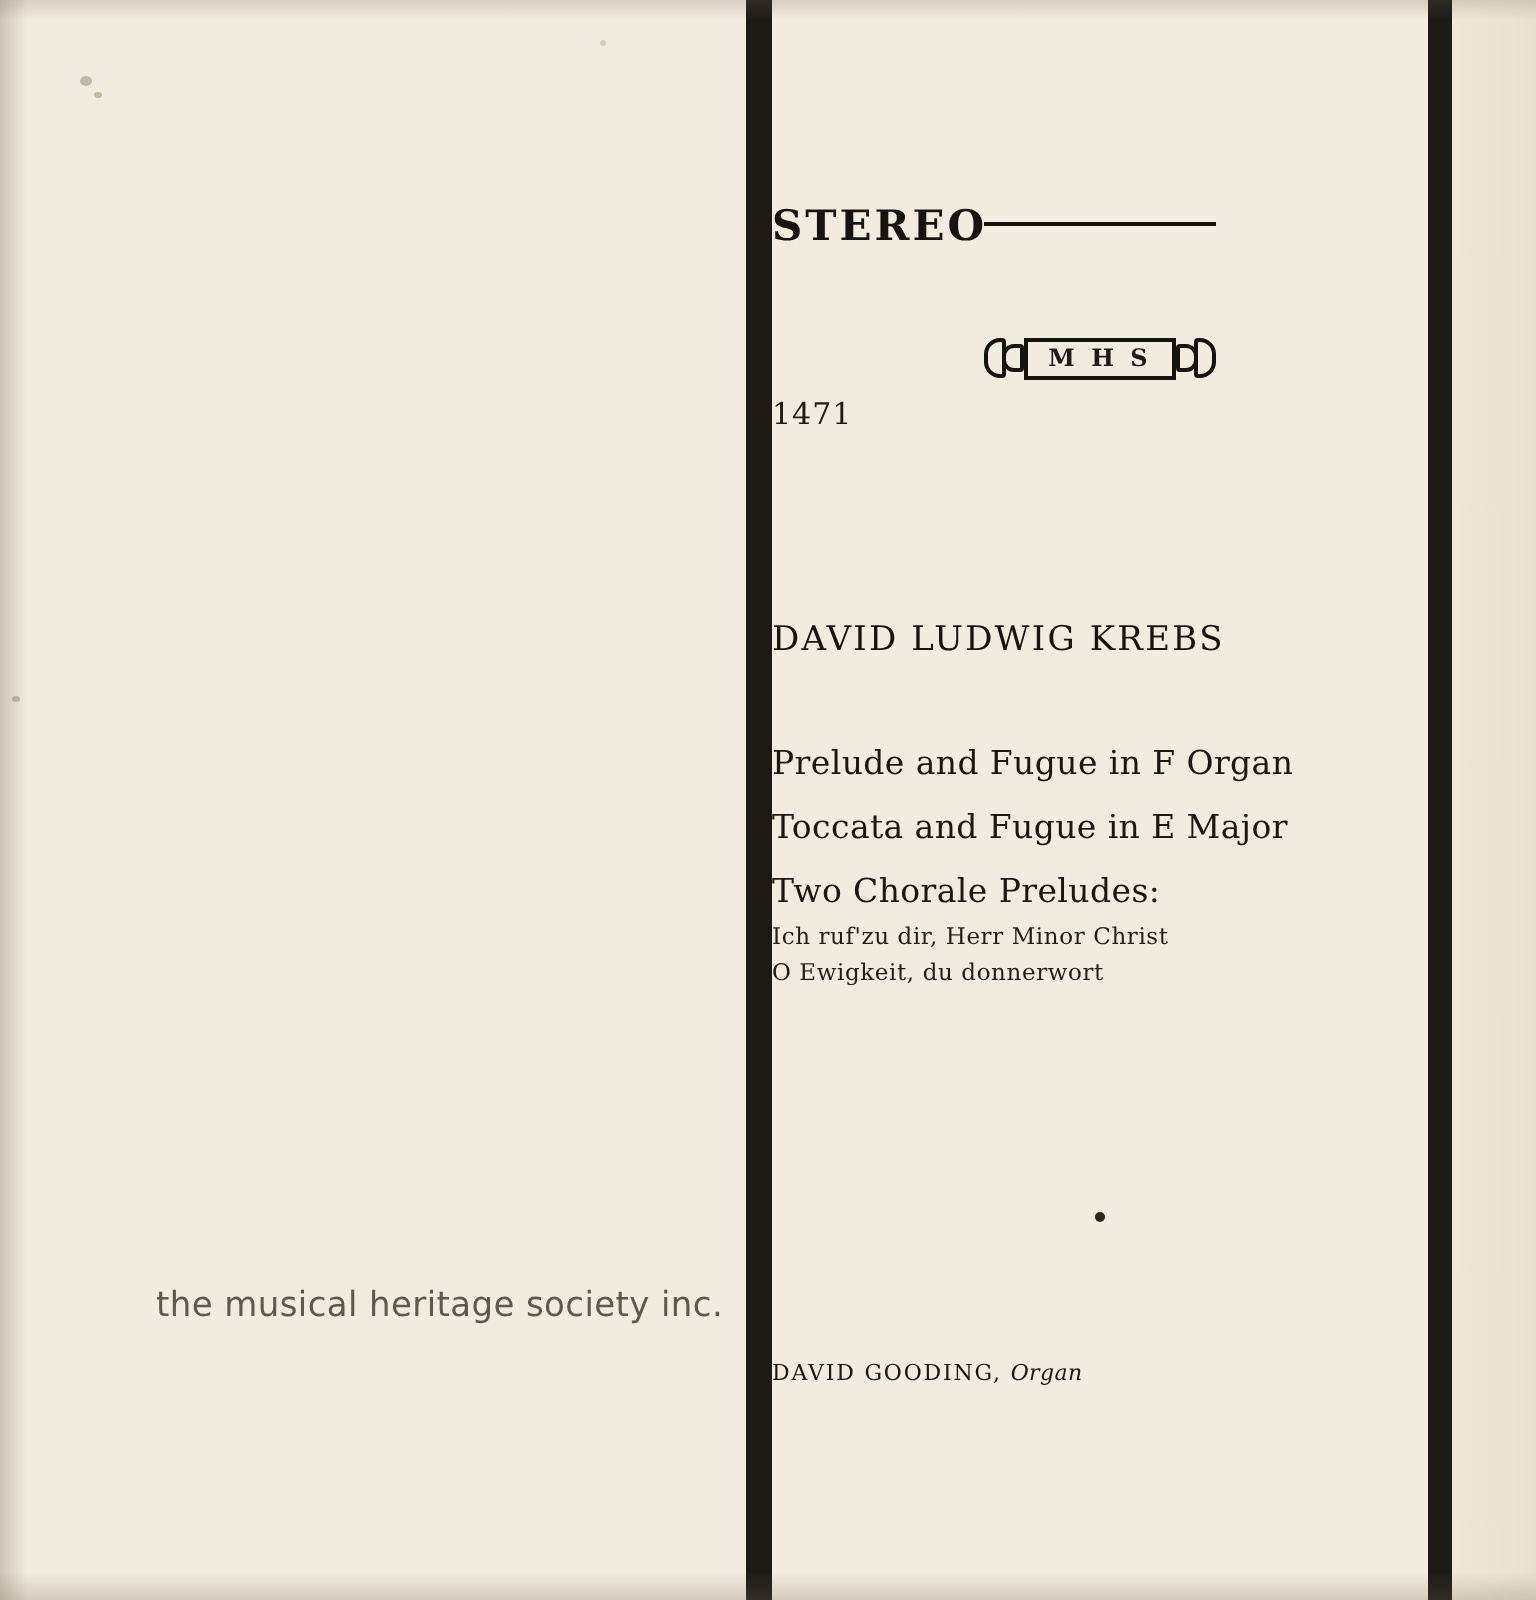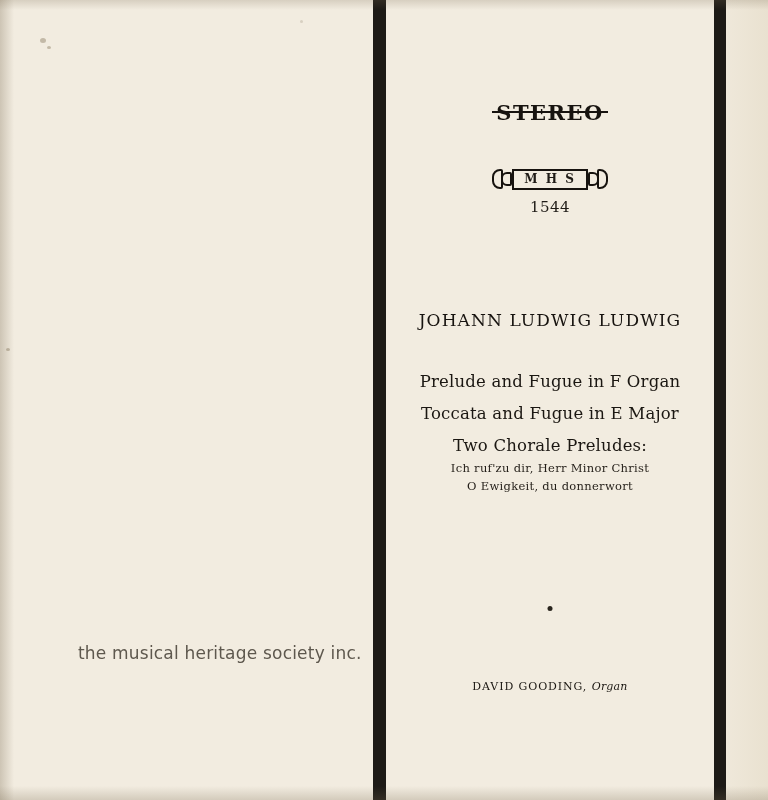--- a/index.html
+++ b/index.html
@@ -86,7 +86,6 @@
     position: absolute;
     left: 386px; top: 0;
     width: 328px; height: 800px;
-    text-align: center;
     color: #1f1b16;
   }
   .stereo {

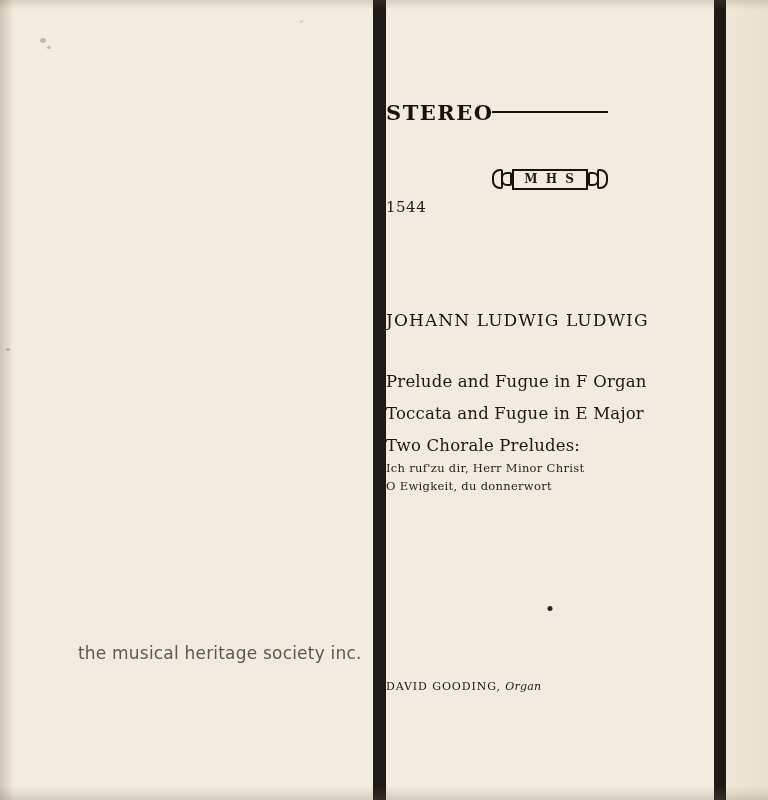--- a/index.html
+++ b/index.html
@@ -263,7 +263,7 @@
       </div>
     </div>
 
-    <div class="catalog-no">1544</div>
+    <div class="catalog-no">1471</div>
 
     <div class="composer">JOHANN LUDWIG LUDWIG</div>
 

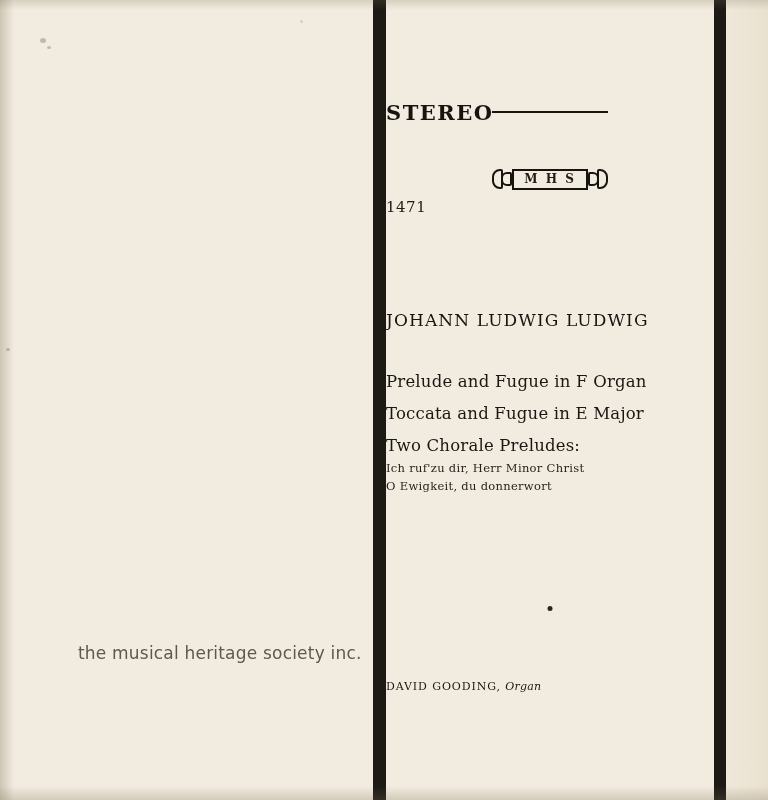--- a/index.html
+++ b/index.html
@@ -265,7 +265,7 @@
 
     <div class="catalog-no">1471</div>
 
-    <div class="composer">JOHANN LUDWIG LUDWIG</div>
+    <div class="composer">DAVID LUDWIG KREBS</div>
 
     <div class="works">
       <div class="work">Prelude and Fugue in F Organ</div>

